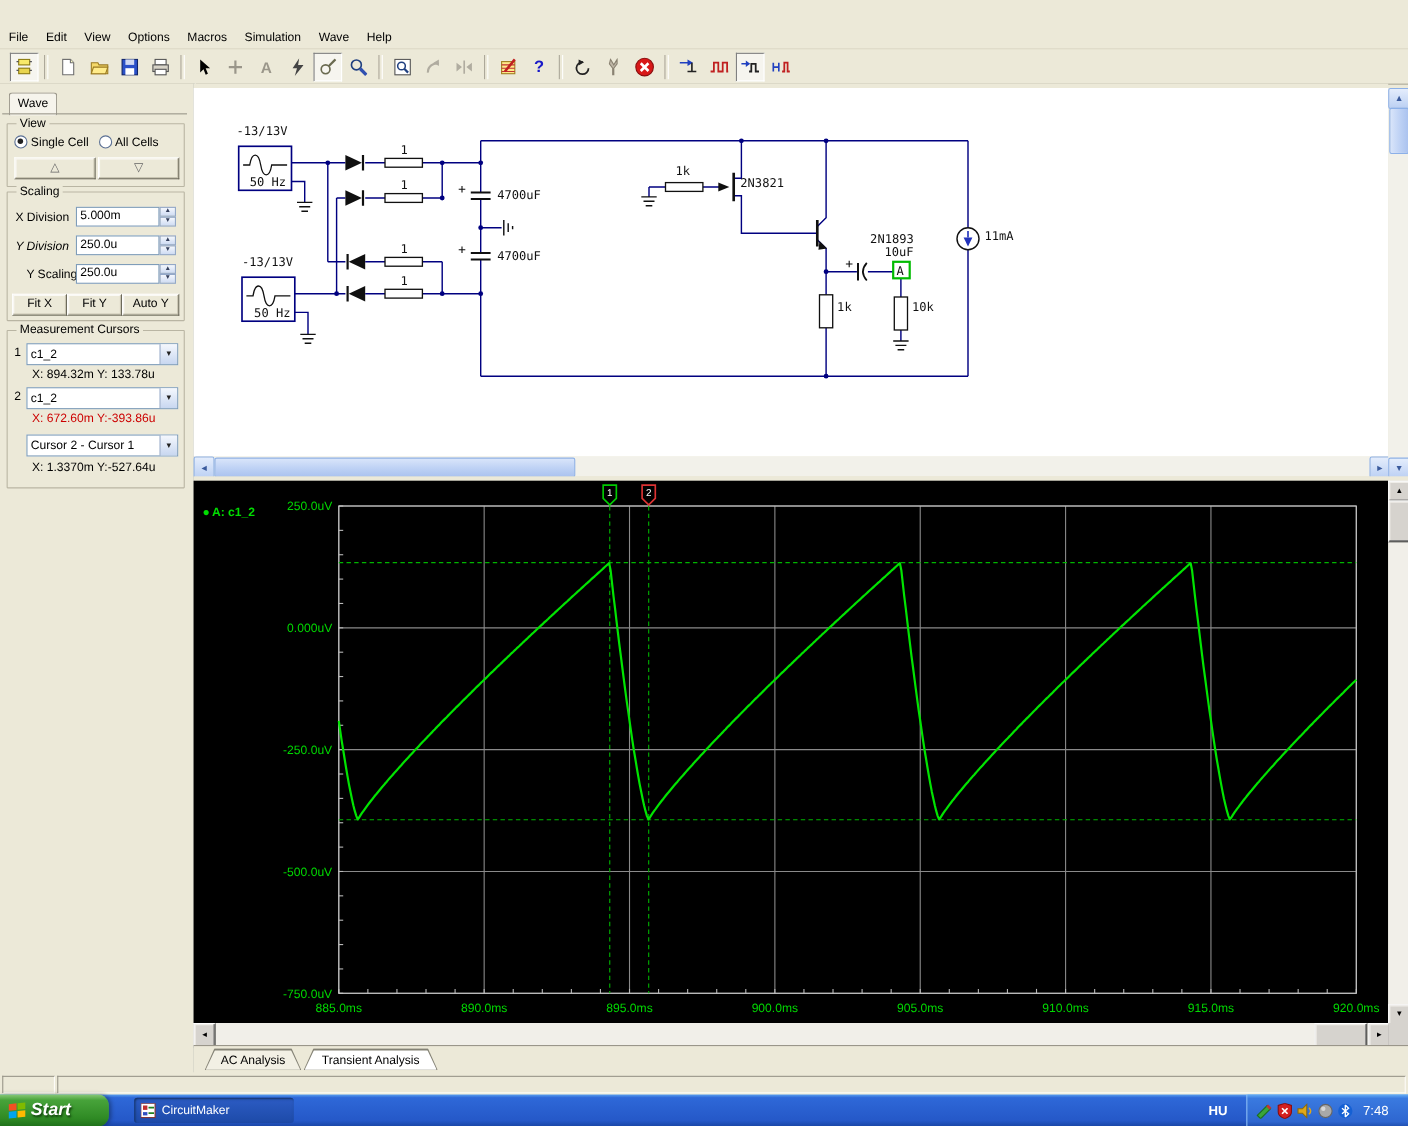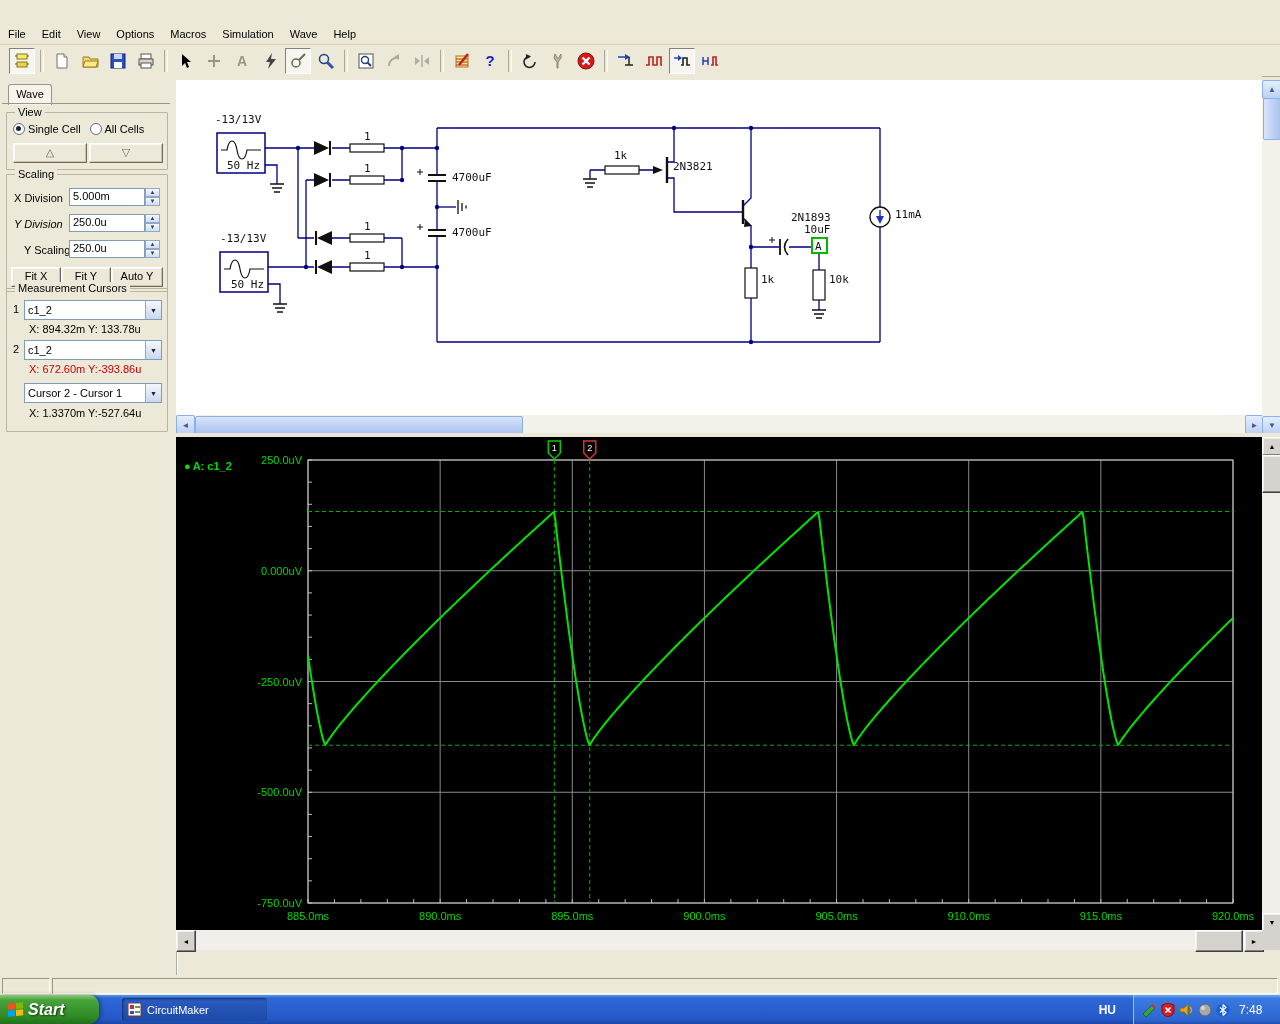--- a/index.html
+++ b/index.html
@@ -282,7 +282,7 @@
       <div class="btn3d" style="left:104px;top:92px;width:50px;height:18px;line-height:17px;">Auto Y</div>
     </div>
 
-    <div class="gbox" style="left:6px;top:212px;width:160px;height:142px;">
+    <div class="gbox" style="left:6px;top:224px;width:160px;height:142px;">
       <span class="gleg">Measurement Cursors</span>
       <span class="slabel" style="left:6px;top:14px;">1</span>
       <div class="combo" style="left:17px;top:11px;width:136px;height:18px;">

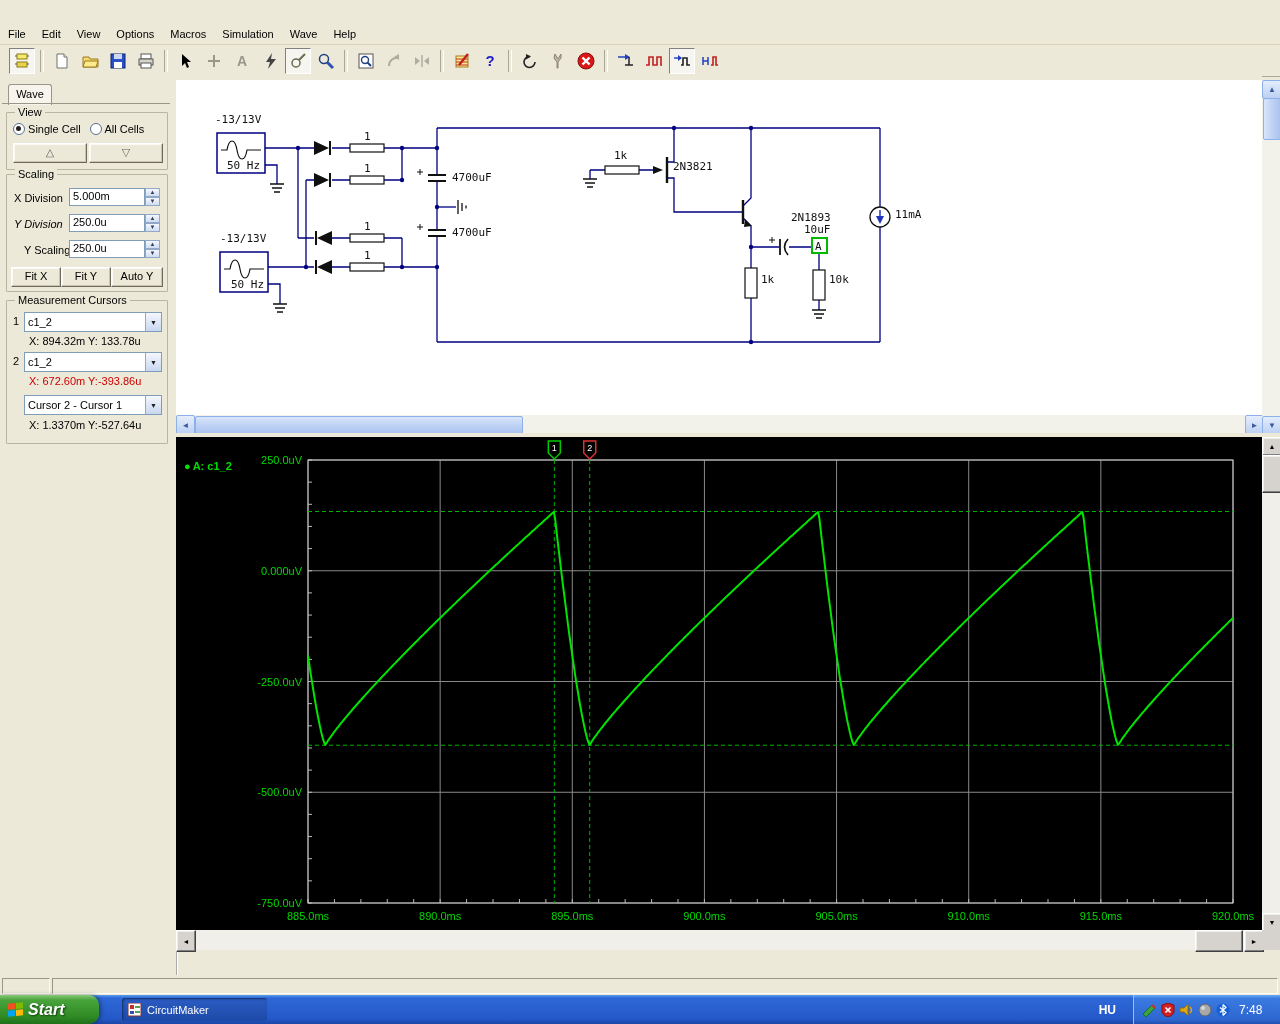--- a/index.html
+++ b/index.html
@@ -551,6 +551,18 @@
   </div>
   <div class="abs" style="left:1262px;top:930px;width:18px;height:20px;background:#d6d3ce;"></div>
 
+  <div class="abs" style="left:176px;top:950px;width:1104px;height:25px;background:#ece9d8;border-top:1px solid #9a968a;">
+    <div class="sheettab" style="left:10px;width:88px;">
+      <div class="inner" style="background:#f2f0e4;">
+          <span>AC Analysis</span>
+        </div>
+    </div>
+    <div class="sheettab" style="left:100px;width:122px;">
+      <div class="inner" style="background:#fff;">
+          <span>Transient Analysis</span>
+        </div>
+    </div>
+  </div>
 
   <div class="abs" style="left:0;top:975px;width:1280px;height:20px;background:#ece9d8;">
     <div class="statuscell" style="left:2px;top:3px;width:46px;"></div>

